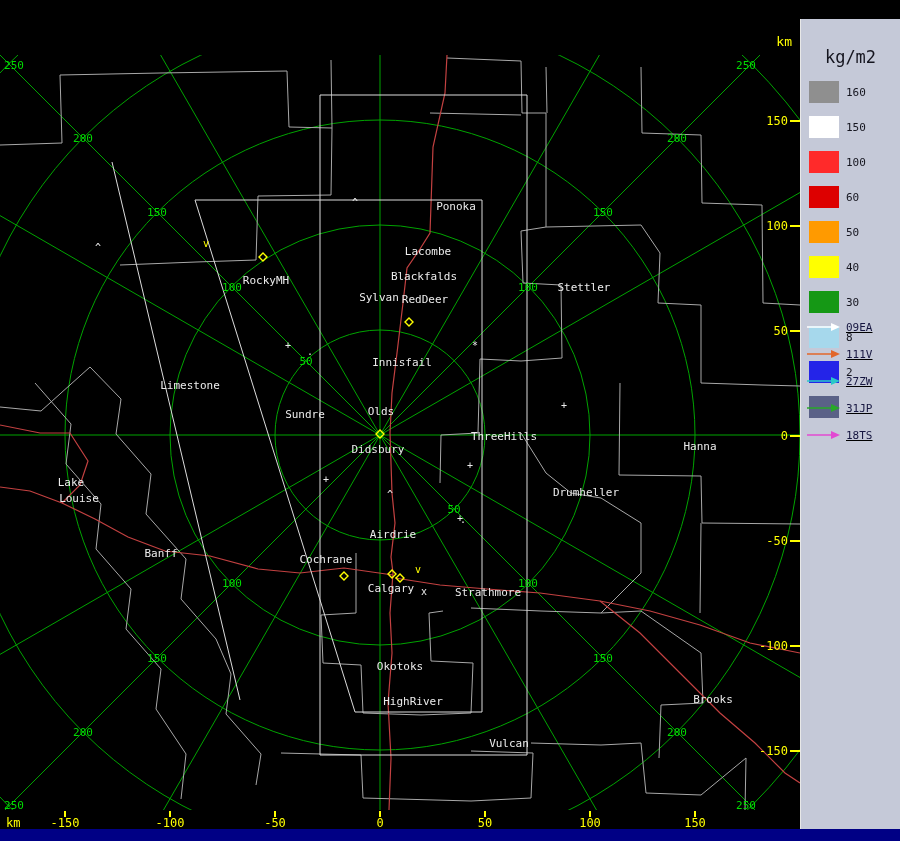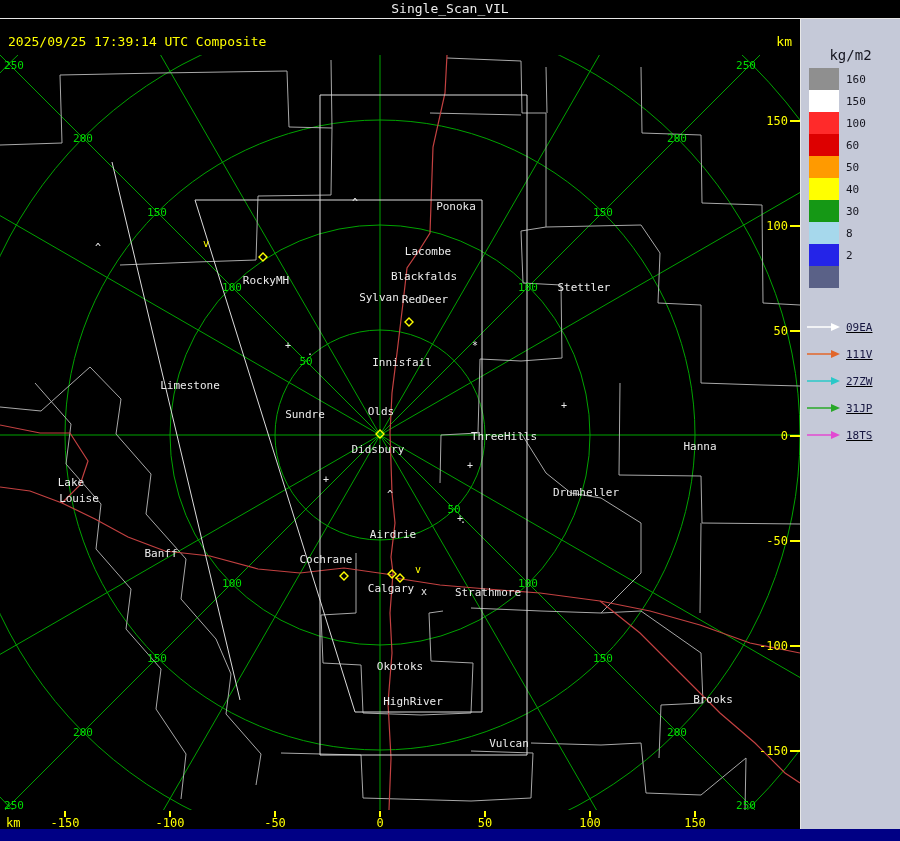--- a/index.html
+++ b/index.html
@@ -34,9 +34,6 @@
 
 <div class="app">
 
-  <div class="titlebar">
-    <span>Single_Scan_VIL</span>
-  </div>
 
   <div class="map-panel">
     <div class="timestamp">2025/09/25 17:39:14 UTC Composite</div>

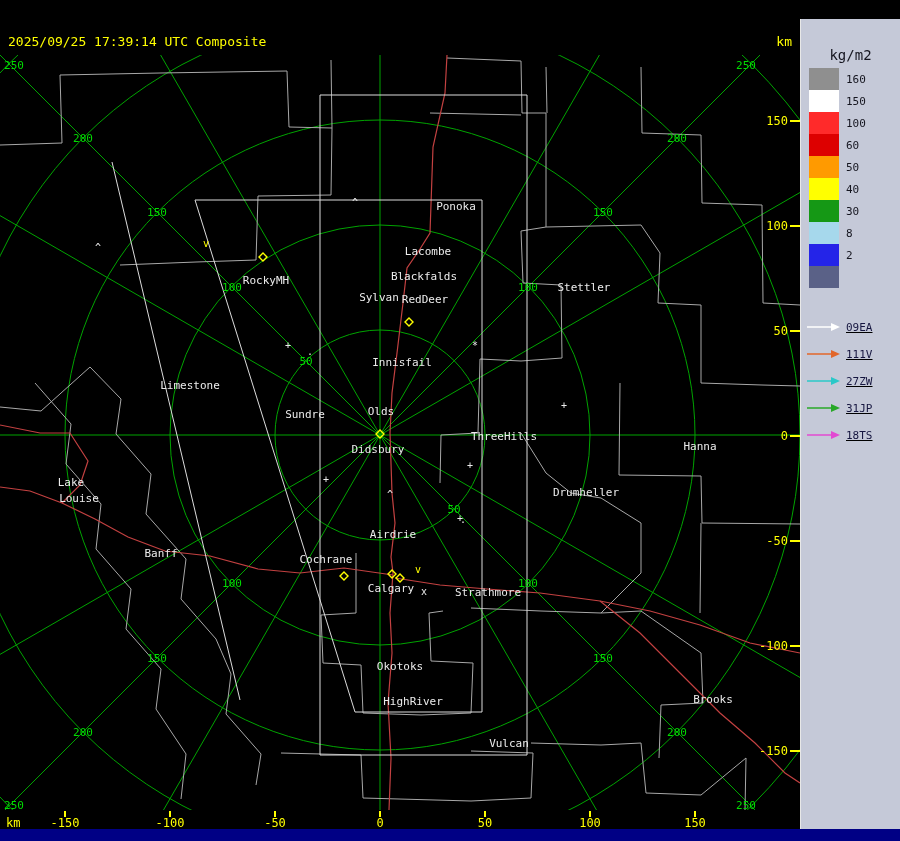--- a/index.html
+++ b/index.html
@@ -36,7 +36,6 @@
 
 
   <div class="map-panel">
-    <div class="timestamp">2025/09/25 17:39:14 UTC Composite</div>
     <div class="km-top">km</div>
 
     <svg id="mapsvg" width="800" height="755" viewBox="0 0 800 755">

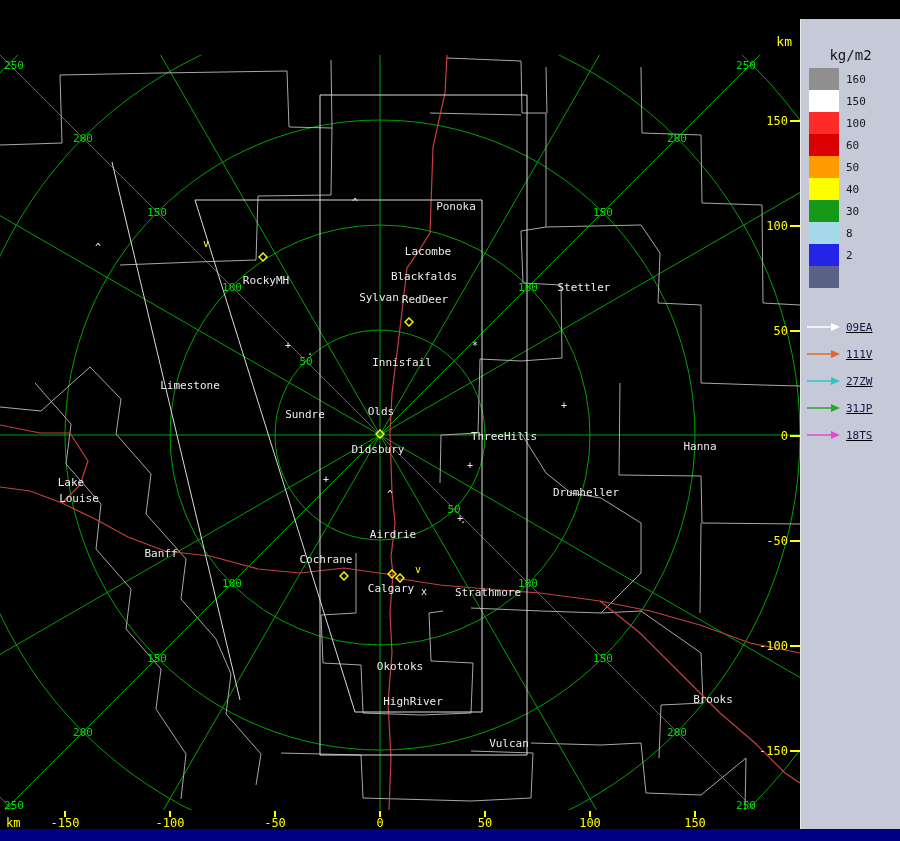--- a/index.html
+++ b/index.html
@@ -19,7 +19,7 @@
   .km-bottom{position:absolute;top:7px;left:6px;color:#ffff00;font-size:12px;line-height:12px;}
   .sidebar{position:absolute;top:19px;left:800px;width:100px;height:810px;background:#c5c9d8;
            border-left:1px solid #e8e8e8;box-sizing:border-box;}
-  .units{margin-top:28px;text-align:center;color:#15151f;font-size:14px;}
+  .units{margin-top:28px;text-align:center;color:#15151f;font-size:17px;}
   #colorbar{position:absolute;top:49px;left:8px;}
   .cb-row{display:flex;height:22px;align-items:center;}
   .cb-box{width:30px;height:22px;flex:none;}

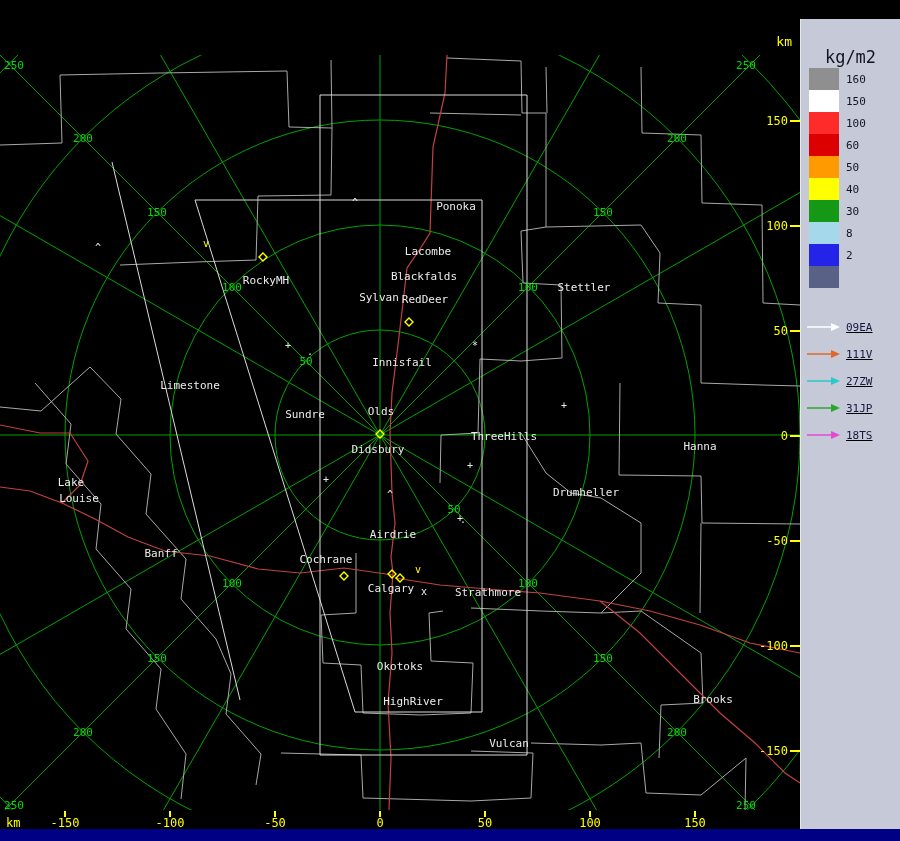--- a/index.html
+++ b/index.html
@@ -21,7 +21,7 @@
            border-left:1px solid #e8e8e8;box-sizing:border-box;}
   .units{margin-top:28px;text-align:center;color:#15151f;font-size:17px;}
   #colorbar{position:absolute;top:49px;left:8px;}
-  .cb-row{display:flex;height:22px;align-items:center;}
+  .cb-row{display:flex;height:22px;align-items:center;margin-top:13px;}
   .cb-box{width:30px;height:22px;flex:none;}
   .cb-label{margin-left:7px;color:#15151f;font-size:11px;}
   #stations{position:absolute;top:302px;left:4px;}

